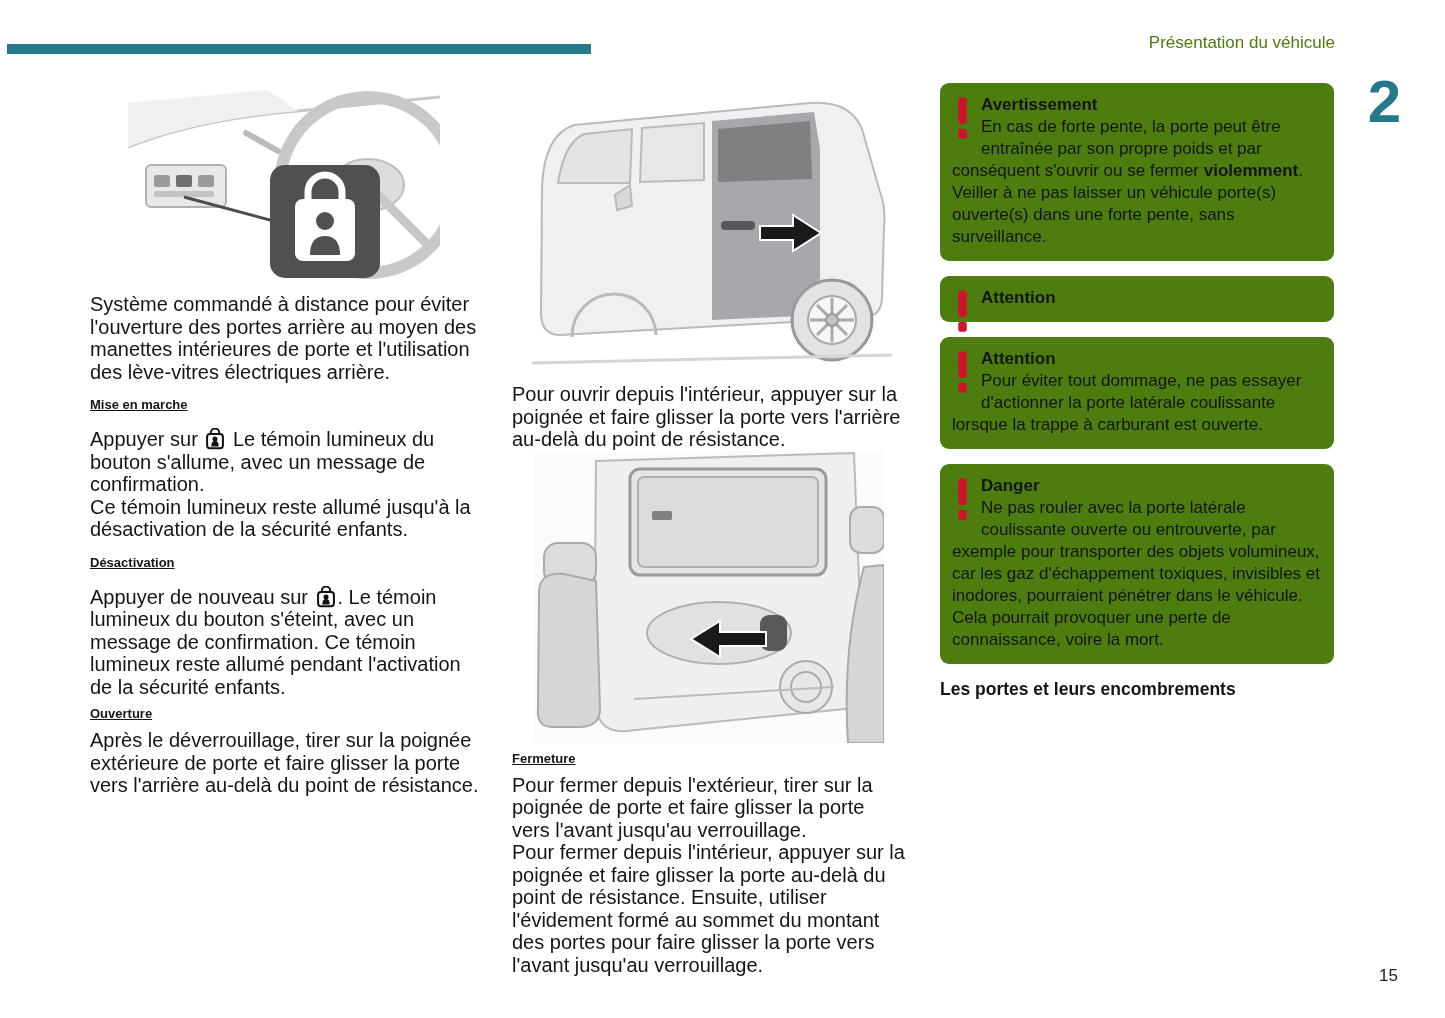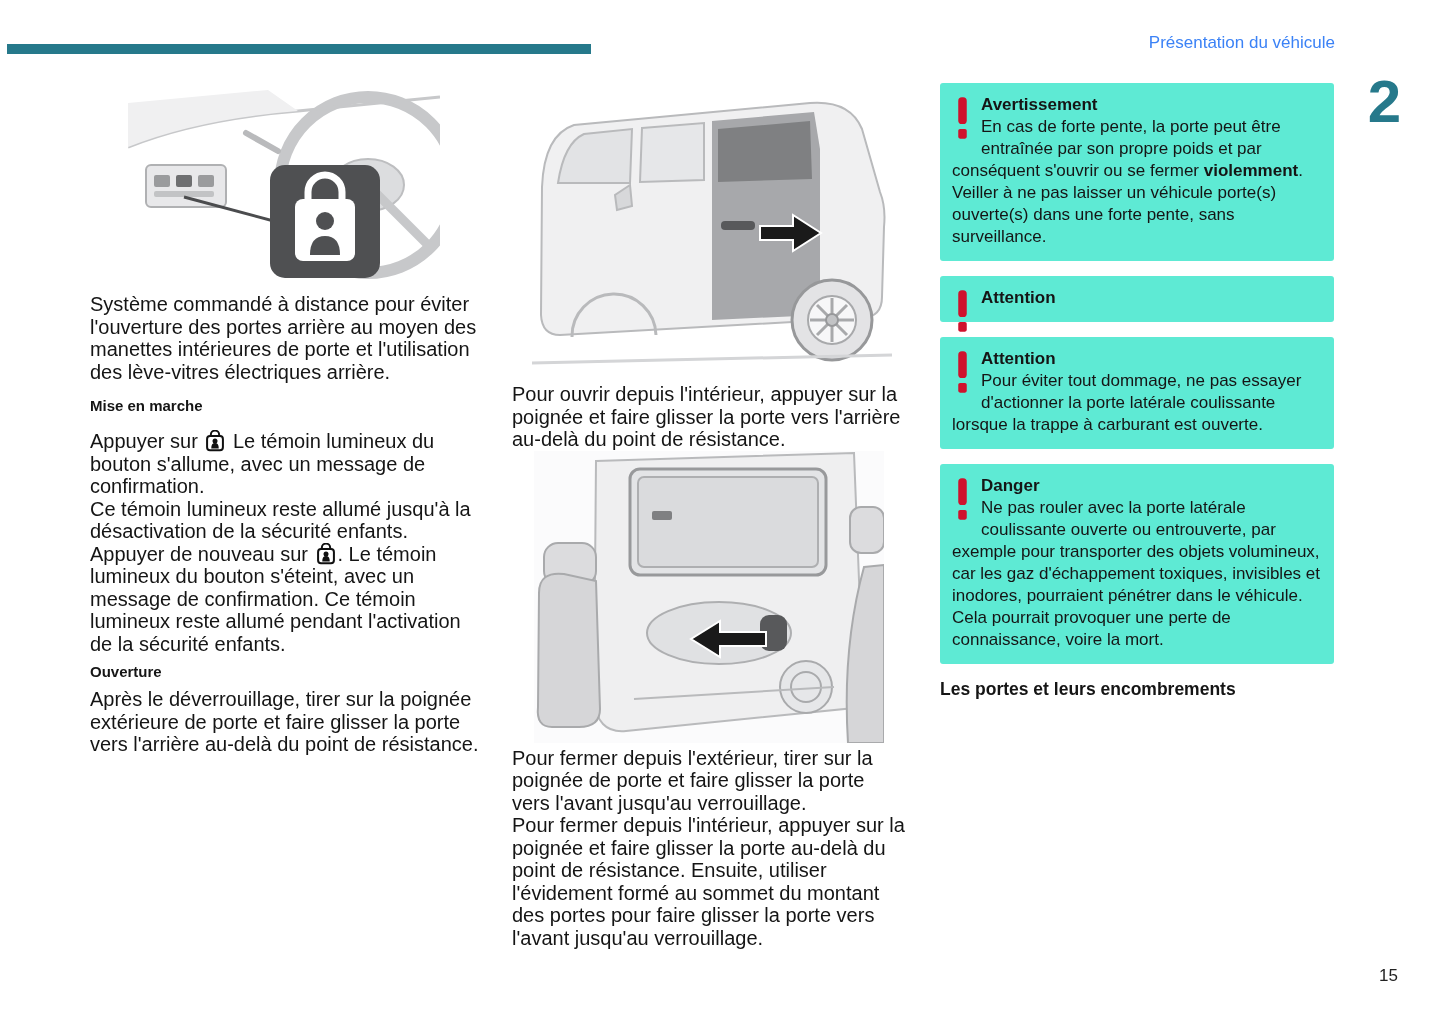--- a/index.html
+++ b/index.html
@@ -13,7 +13,7 @@
     overflow: hidden;
   }
   .teal-bar { position: absolute; left: 7px; top: 44px; width: 584px; height: 10px; background: #26798b; }
-  .header-title { position: absolute; top: 33px; right: 110px; font-size: 17px; color: #3b82f6; }
+  .header-title { position: absolute; top: 33px; right: 110px; font-size: 17px; color: #4d7c0f; }
   .chapter-num { position: absolute; top: 72px; right: 44px; font-size: 60px; line-height: 1; font-weight: 700; color: #26798b; }
   .page-number { position: absolute; top: 966px; right: 47px; font-size: 17px; font-weight: 400; color: #222; }
 

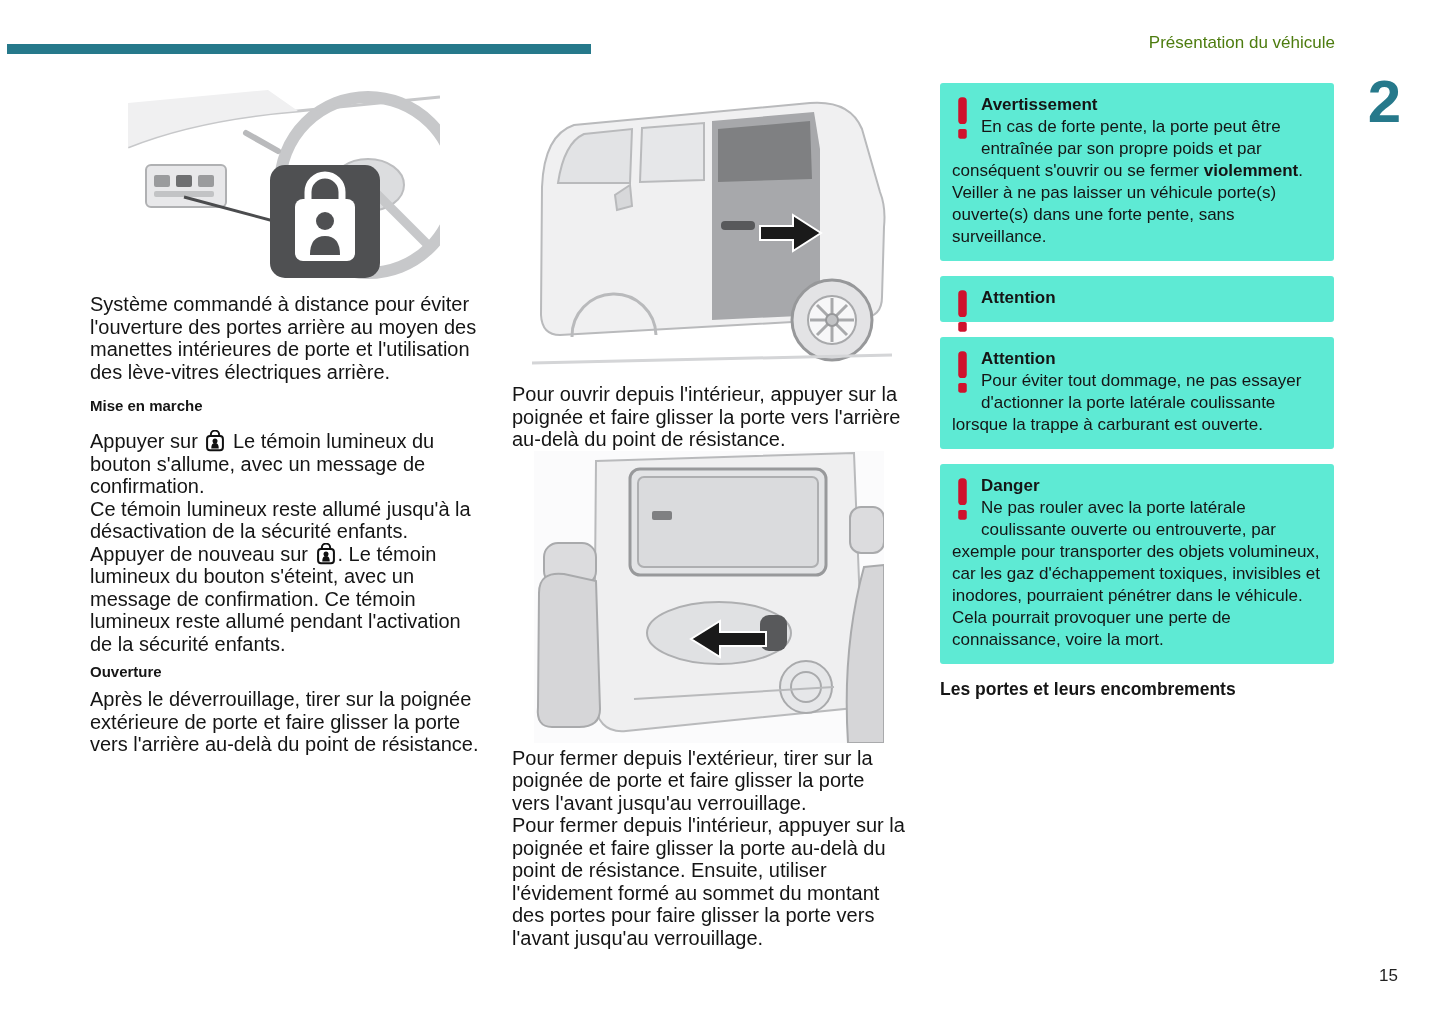--- a/index.html
+++ b/index.html
@@ -41,7 +41,7 @@
   .inline-picto { display: inline-block; width: 20px; height: 22px; vertical-align: -4px; margin: 0 2px; }
 
   .warn-box {
-    background: #5eead4; border-radius: 3px;
+    background: #4d7c0f; border-radius: 9px;
     padding: 11px 13px 13px 12px; margin-bottom: 15px;
     font-size: 17px; line-height: 22px;
   }

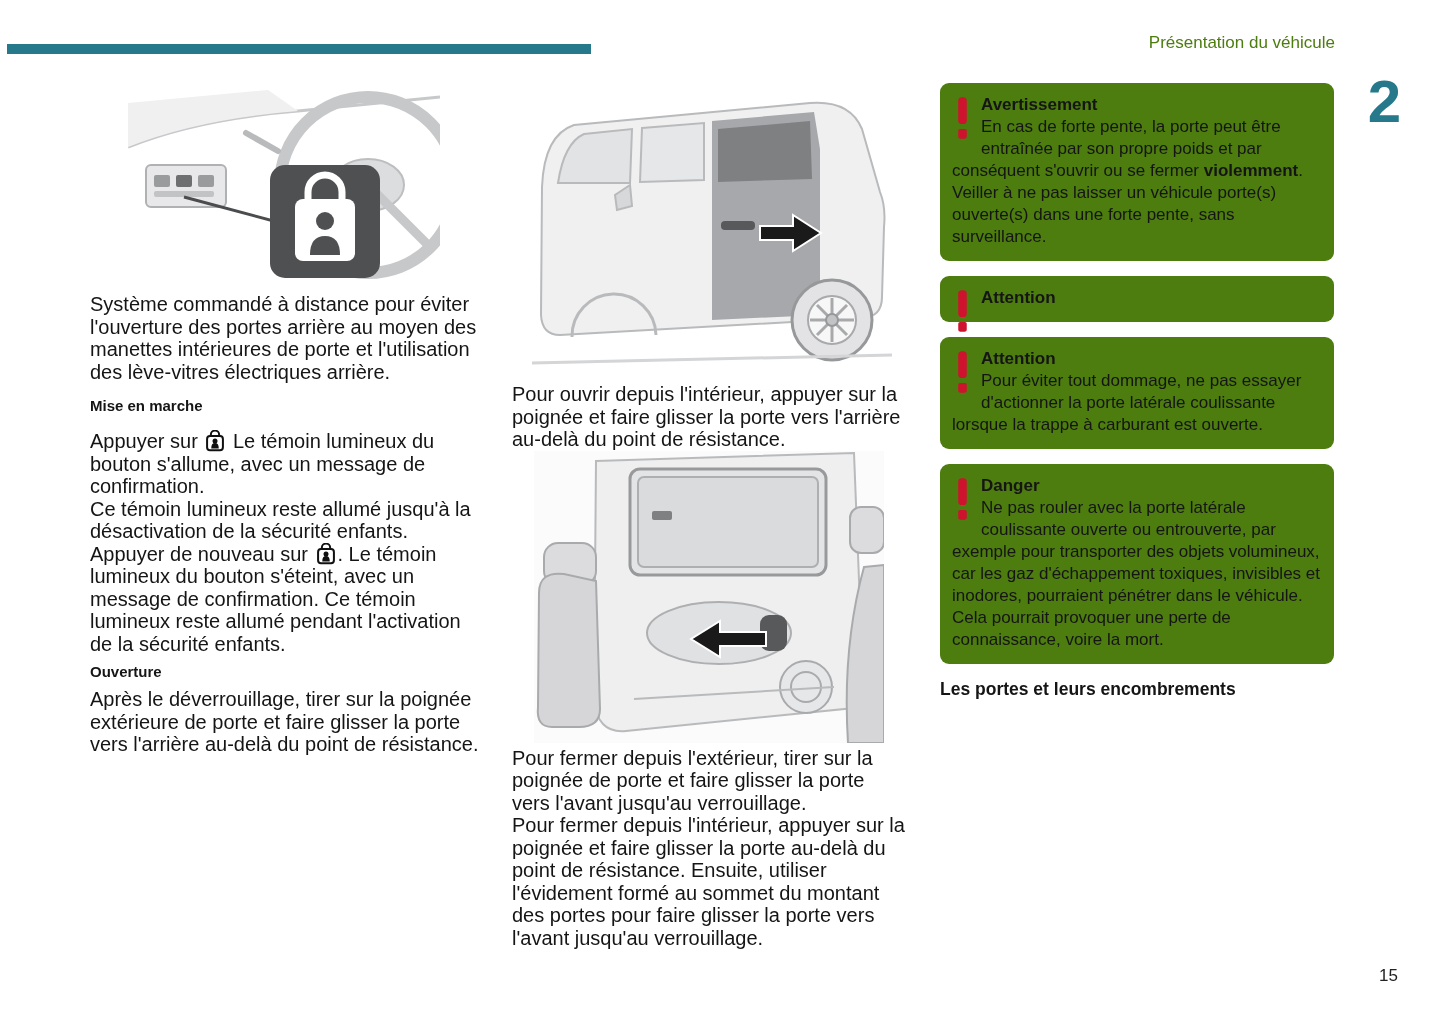--- a/index.html
+++ b/index.html
@@ -30,7 +30,7 @@
 
   p.body { font-size: 20px; line-height: 22.5px; margin: 0; white-space: pre-line; }
   .mb { margin-bottom: 14px; }
-  h4.sub { font-size: 15px; font-weight: 700; margin: 14px 0 16px 0; }
+  h4.sub { font-size: 13px; font-weight: 700; margin: 14px 0 16px 0; text-decoration: underline; }
   h4.sub.tight { margin: 8px 0 8px 0; }
   h2.section-title {
     font-size: 27px; line-height: 35px; font-weight: 700;

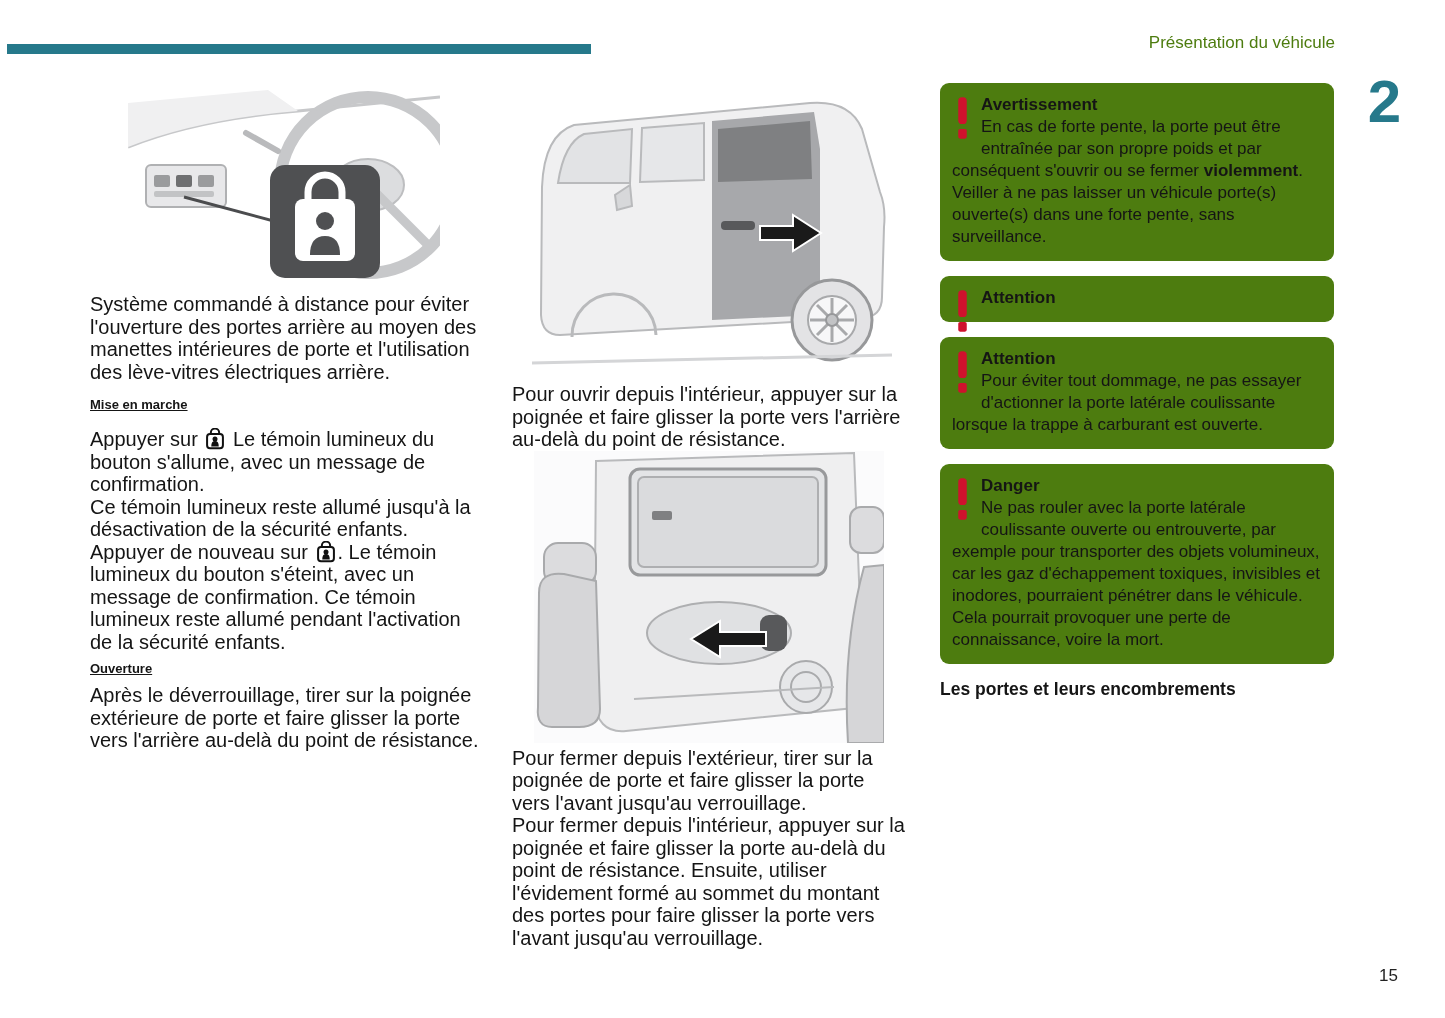--- a/index.html
+++ b/index.html
@@ -97,6 +97,7 @@
       </svg><span> Le témoin lumineux du bouton s'allume, avec un message de confirmation.
 Ce témoin lumineux reste allumé jusqu'à la désactivation de la sécurité enfants.</span></p>
 
+  <h4 class="sub">Désactivation</h4>
 
   <p class="body"><span>Appuyer de nouveau sur </span><svg class="inline-picto" viewBox="0 0 24 26">
         <path d="M7,7 V5.5 a5,5 0 0 1 10,0 V7" fill="none" stroke="#111" stroke-width="2.4"></path>

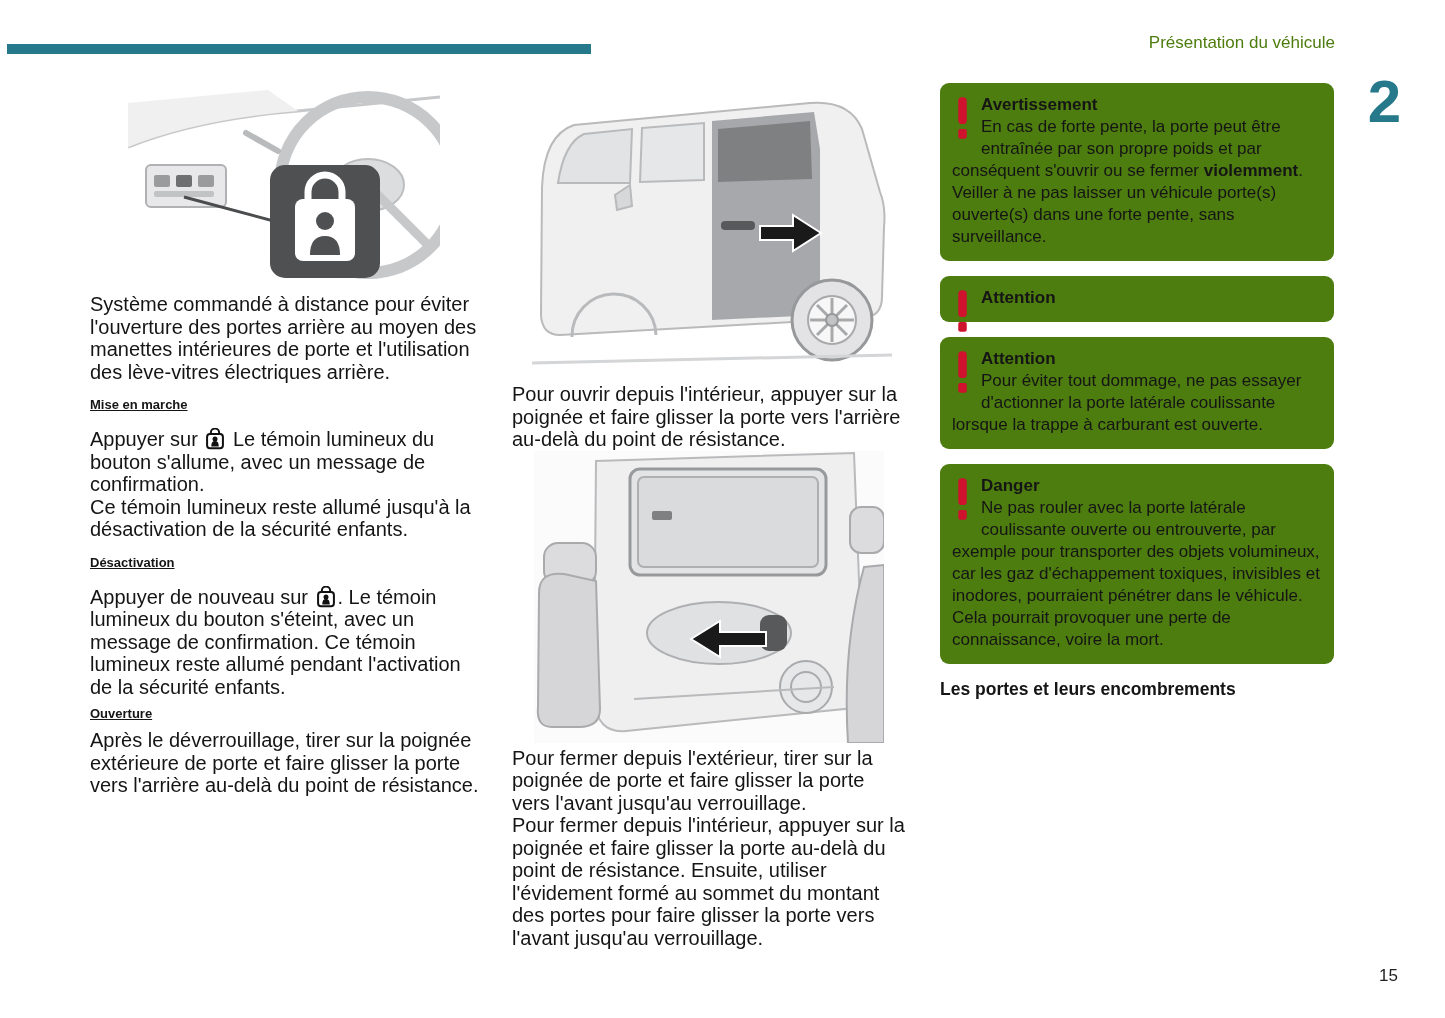--- a/index.html
+++ b/index.html
@@ -159,6 +159,7 @@
     </svg>
   </figure>
 
+  <h4 class="sub tight">Fermeture</h4>
   <p class="body">Pour fermer depuis l'extérieur, tirer sur la poignée de porte et faire glisser la porte vers l'avant jusqu'au verrouillage.
 Pour fermer depuis l'intérieur, appuyer sur la poignée et faire glisser la porte au-delà du point de résistance. Ensuite, utiliser l'évidement formé au sommet du montant des portes pour faire glisser la porte vers l'avant jusqu'au verrouillage.</p>
 </section>

